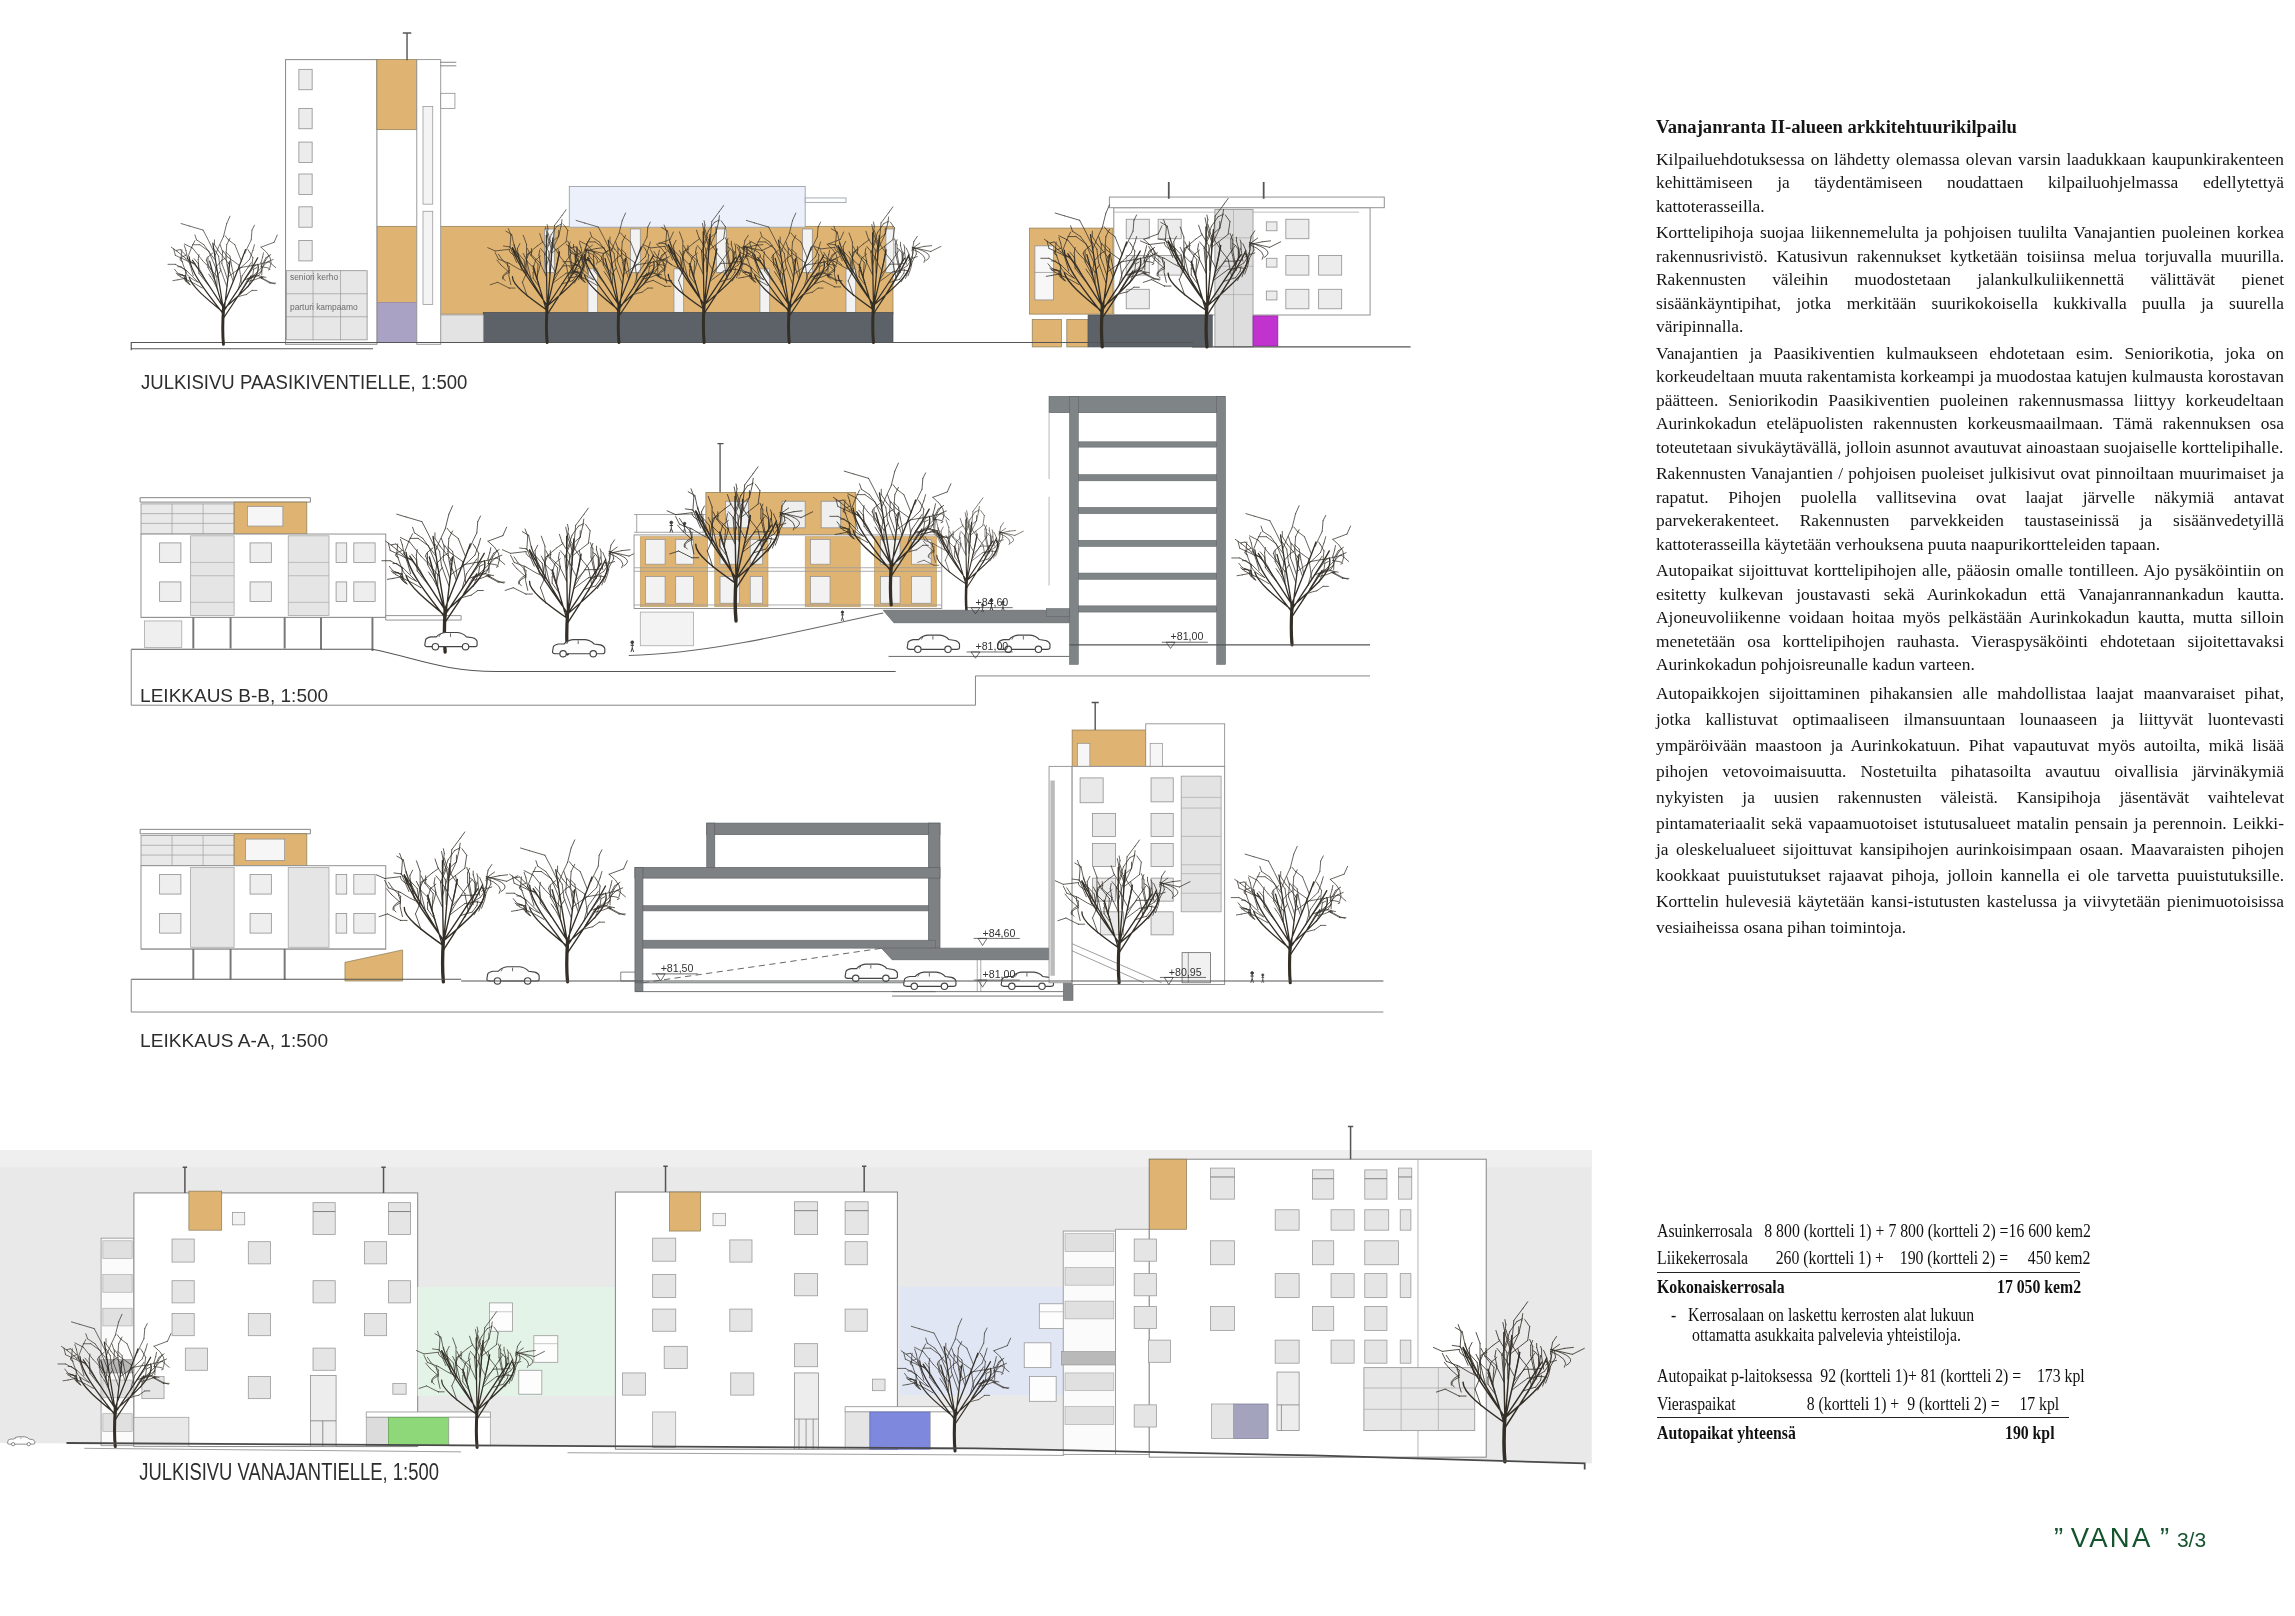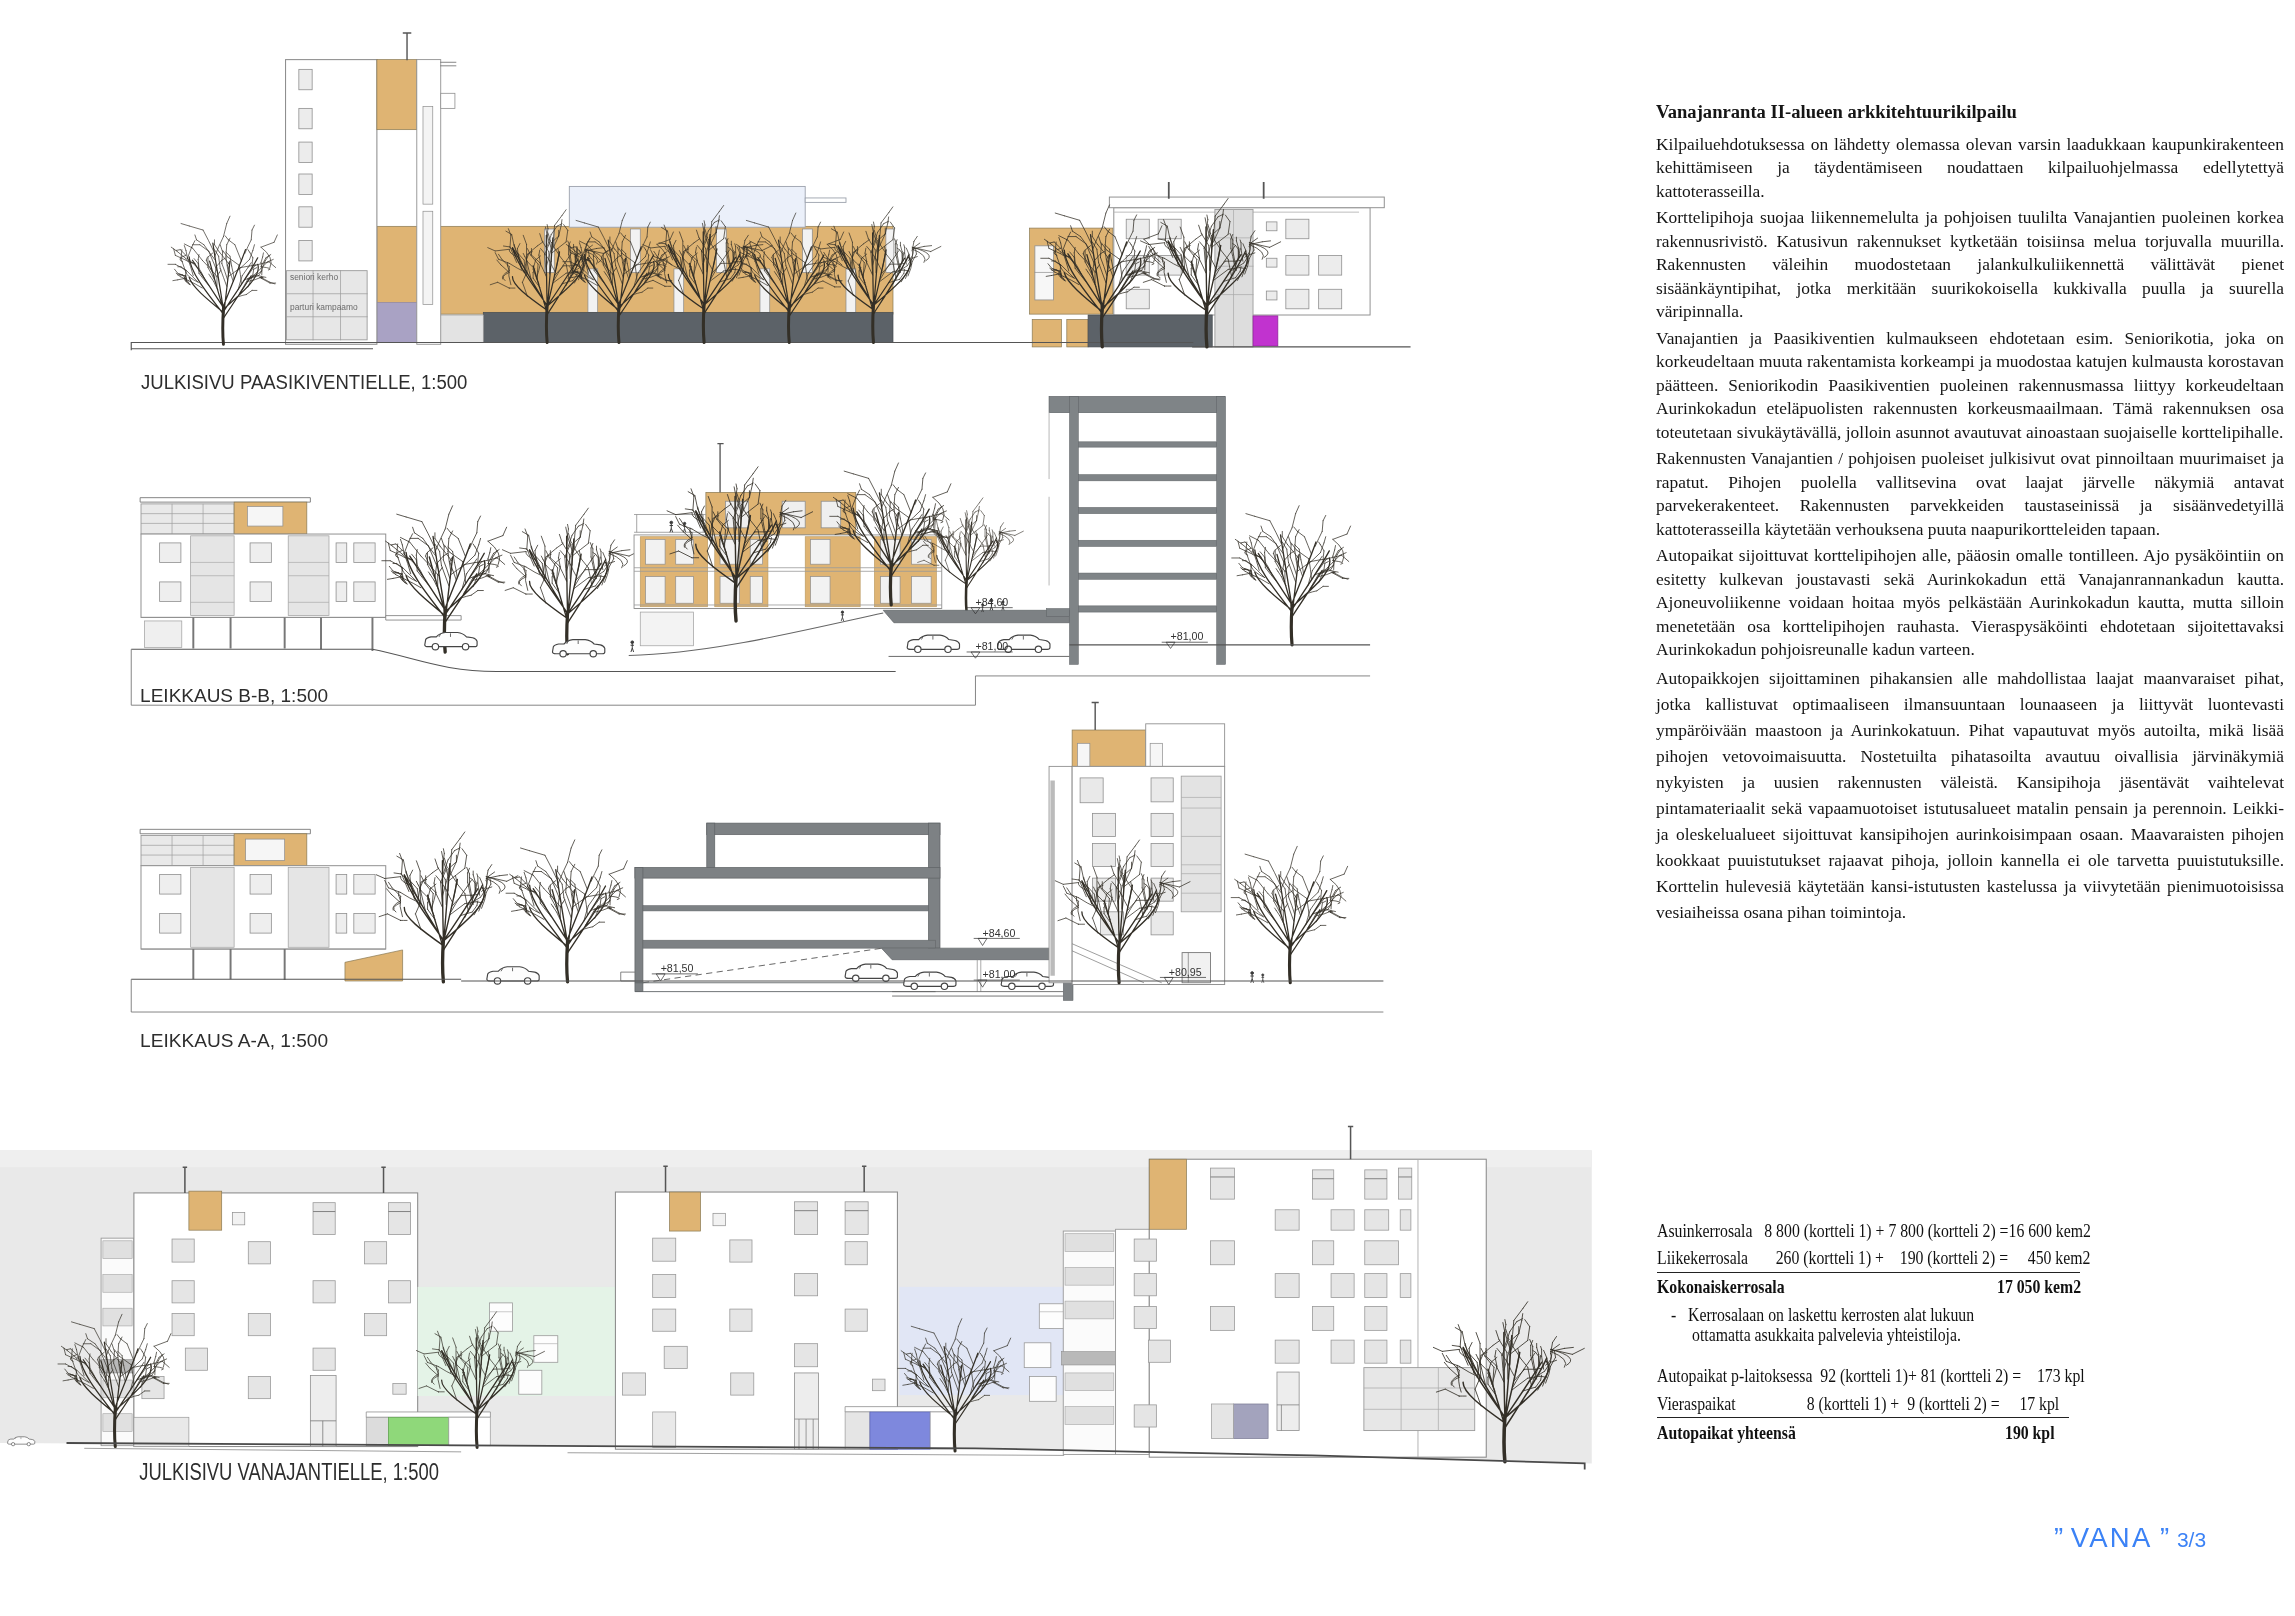--- a/index.html
+++ b/index.html
@@ -7,7 +7,7 @@
 #dwg{position:absolute;left:0;top:0;}
 #rtext{position:absolute;left:1656px;top:99px;width:628px;font-family:"Liberation Serif",serif;font-size:17.4px;line-height:23.5px;text-align:justify;color:#151515;}
 #rtext p{margin:0 0 3.1px 0;}
-#rtext h3{font-size:18.6px;margin:1px 0 9px 0;}
+#rtext h3{font-size:18.6px;margin:16px 0 9px 0;}
 #rtext p:last-child{line-height:26px;}
 .trow{position:absolute;font-family:"Liberation Serif",serif;font-size:19px;color:#111;white-space:pre;transform:scaleX(0.83);transform-origin:left top;}
 </style>

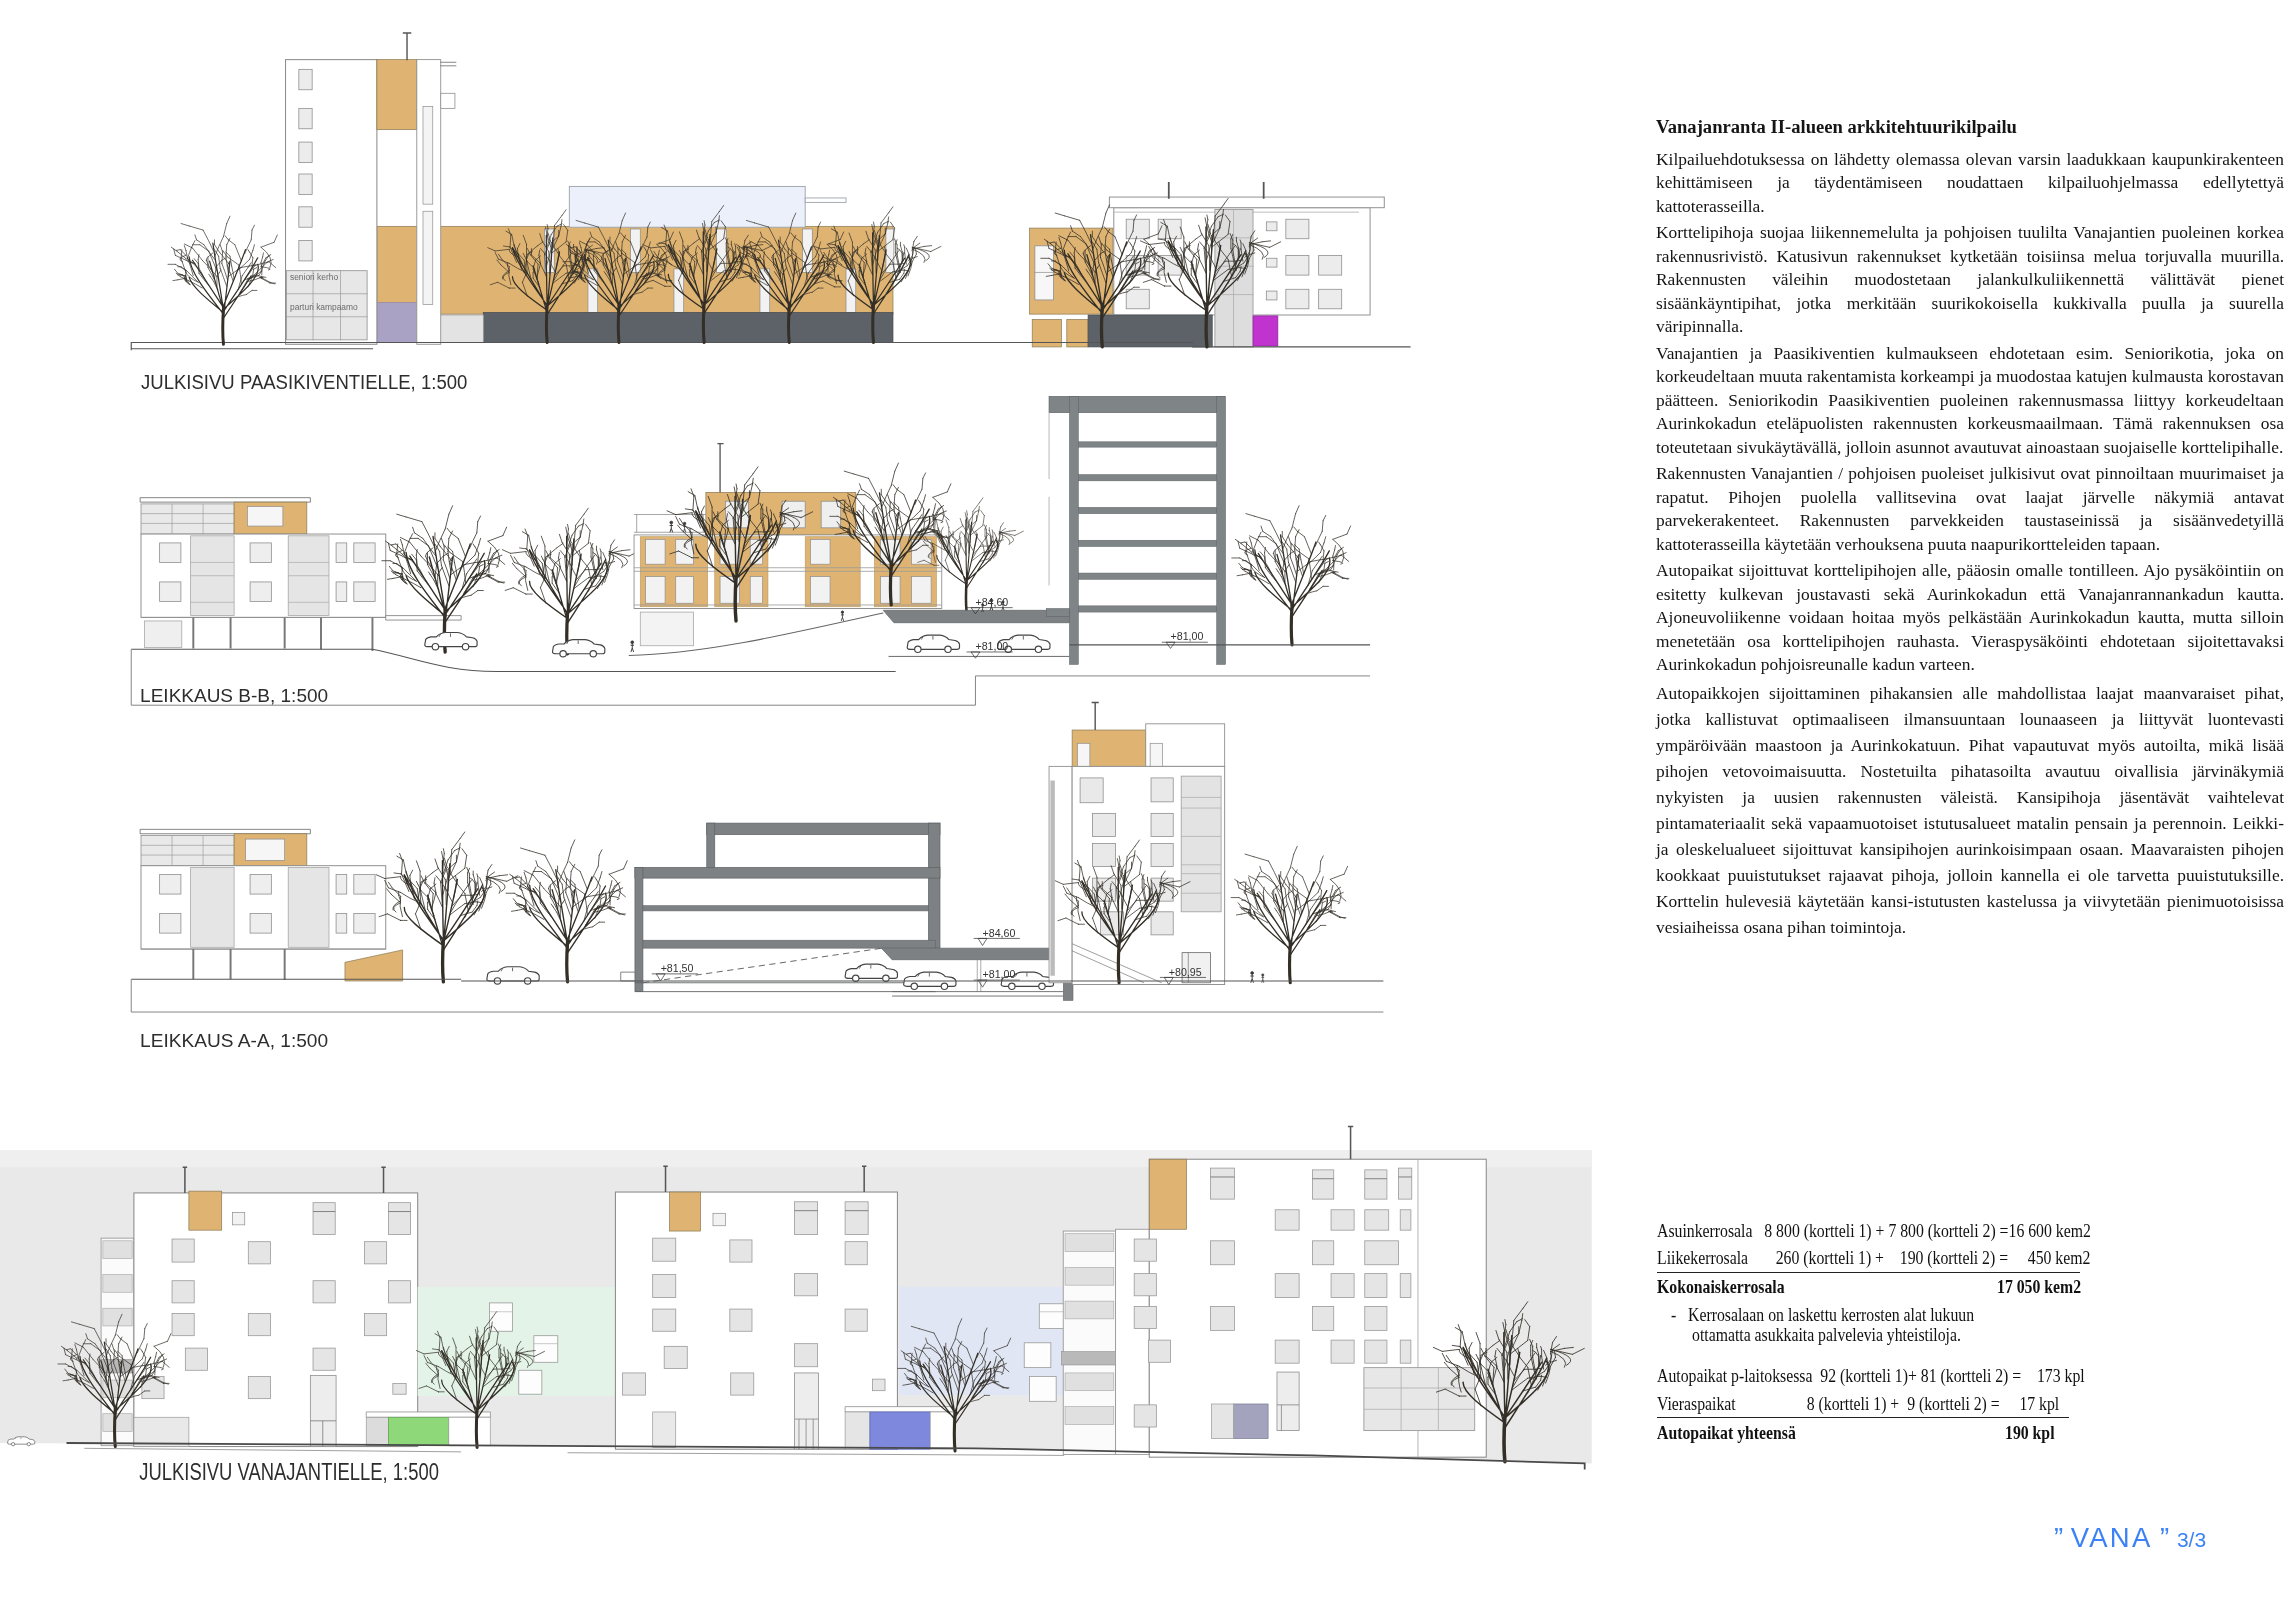--- a/index.html
+++ b/index.html
@@ -642,7 +642,7 @@
 
 <div style="position:absolute;left:1657px;top:1417px;width:412px;border-top:1.2px solid #222;"></div>
 
-<div style="position:absolute;left:2054px;top:1522px;font-family:'Liberation Sans',sans-serif;font-size:27.5px;color:#3b82f6;">” <span style="letter-spacing:2.2px;">VANA</span> ” <span style="font-size:21px;">3/3</span></div>
+<div style="position:absolute;left:2054px;top:1522px;font-family:'Liberation Sans',sans-serif;font-size:27.5px;color:#14532d;">” <span style="letter-spacing:2.2px;">VANA</span> ” <span style="font-size:21px;">3/3</span></div>
 </div>
 
 

